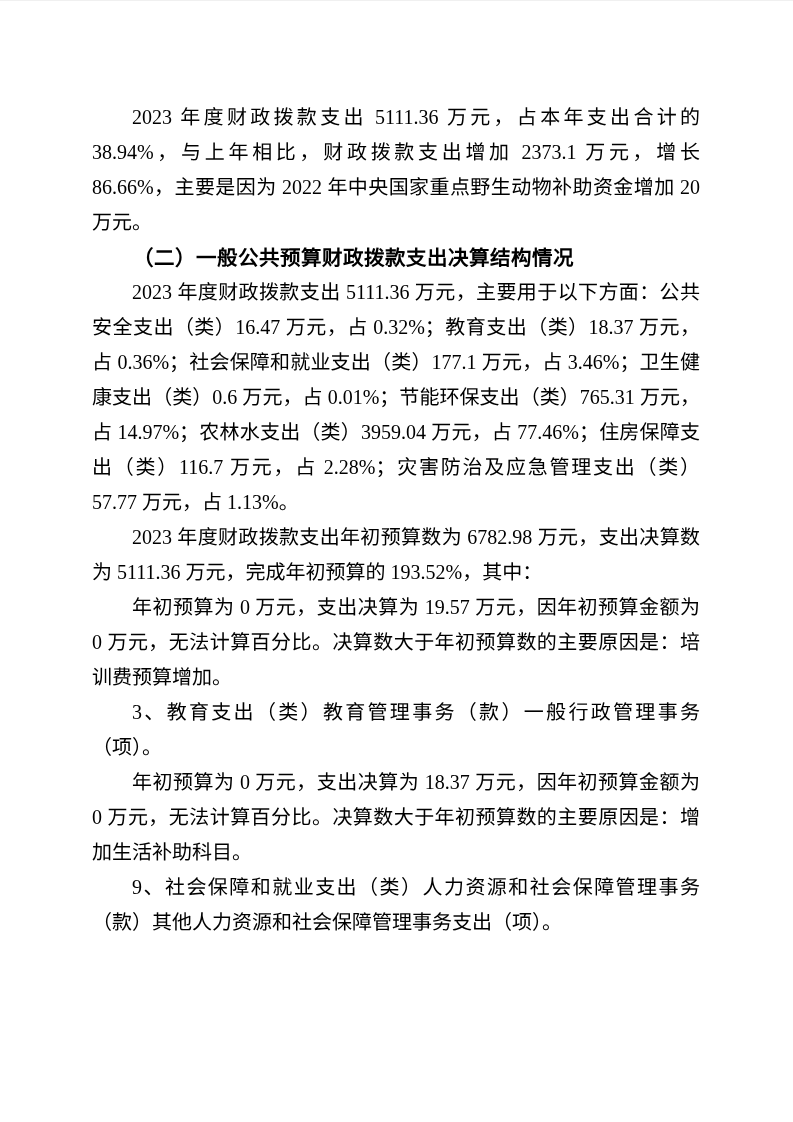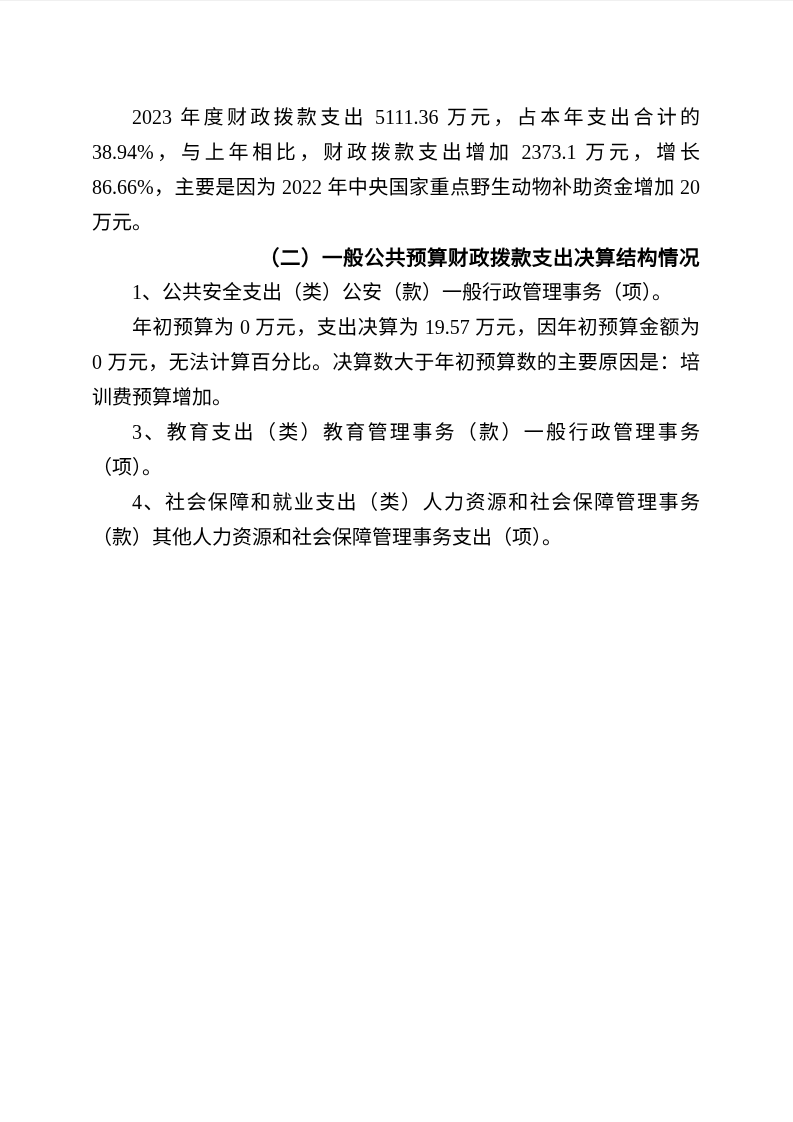--- a/index.html
+++ b/index.html
@@ -31,7 +31,7 @@
   }
   .heading {
     margin: 0;
-    text-align: right;
+    text-align: left;
     text-indent: 2em;
     font-family: "Liberation Sans", "DejaVu Sans", sans-serif;
     font-weight: bold;

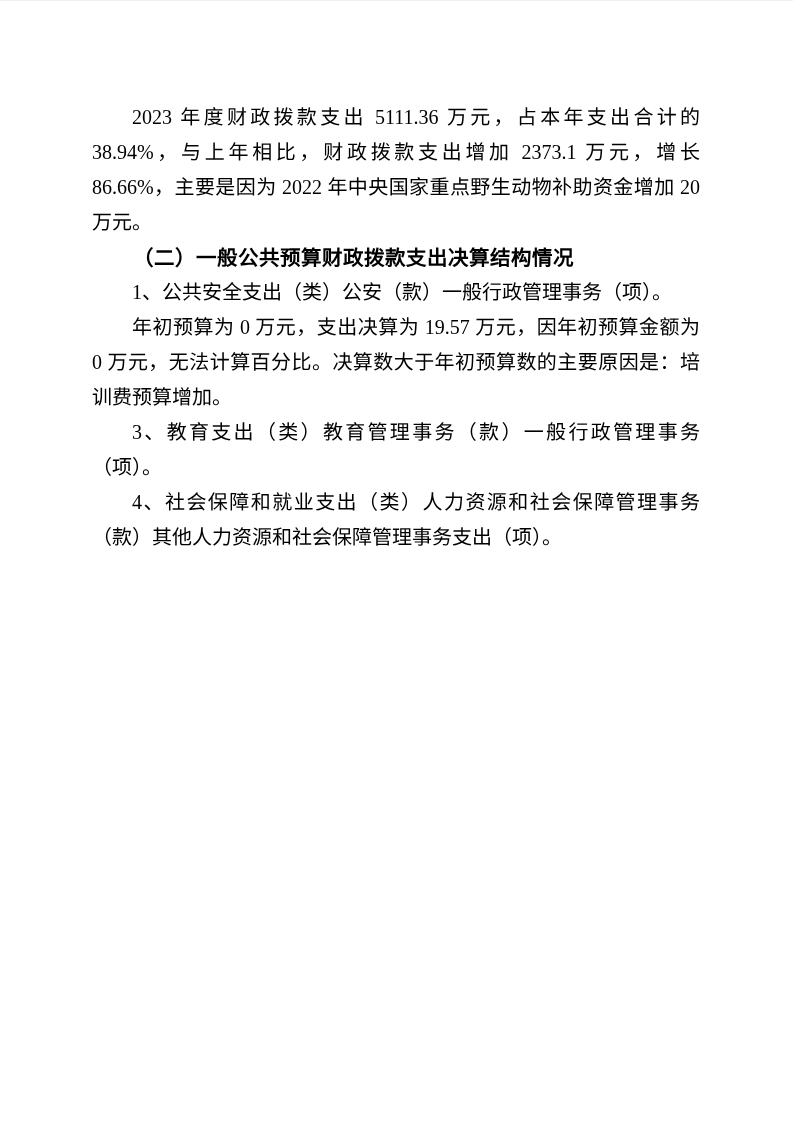--- a/index.html
+++ b/index.html
@@ -49,6 +49,7 @@
 
   <h3 class="heading">（二）一般公共预算财政拨款支出决算结构情况</h3>
 
+  <p class="para">2023 年度财政拨款支出 5111.36 万元，主要用于以下方面：公共安全支出（类）16.47 万元，占 0.32%；教育支出（类）18.37 万元，占 0.36%；社会保障和就业支出（类）177.1 万元，占 3.46%；卫生健康支出（类）0.6 万元，占 0.01%；节能环保支出（类）765.31 万元，占 14.97%；农林水支出（类）3959.04 万元，占 77.46%；住房保障支出（类）116.7 万元，占 2.28%；灾害防治及应急管理支出（类）57.77 万元，占 1.13%。</p>
 
 
 

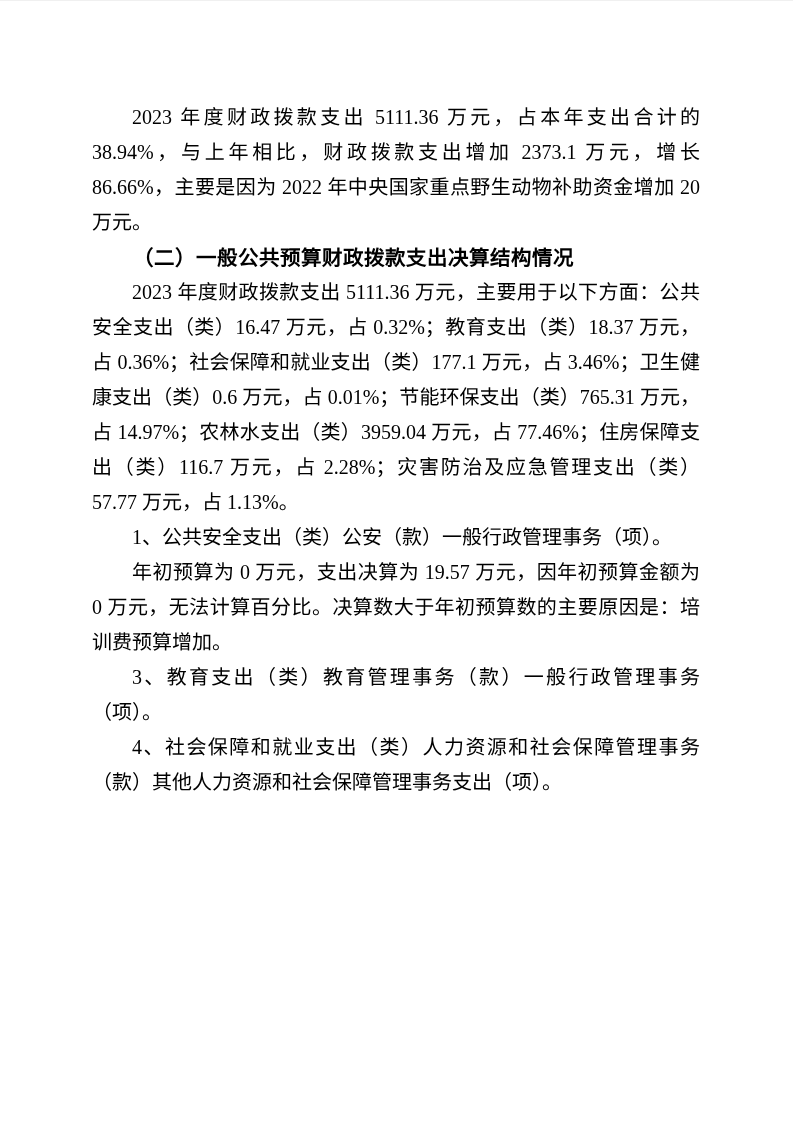--- a/index.html
+++ b/index.html
@@ -52,6 +52,7 @@
   <p class="para">2023 年度财政拨款支出 5111.36 万元，主要用于以下方面：公共安全支出（类）16.47 万元，占 0.32%；教育支出（类）18.37 万元，占 0.36%；社会保障和就业支出（类）177.1 万元，占 3.46%；卫生健康支出（类）0.6 万元，占 0.01%；节能环保支出（类）765.31 万元，占 14.97%；农林水支出（类）3959.04 万元，占 77.46%；住房保障支出（类）116.7 万元，占 2.28%；灾害防治及应急管理支出（类）57.77 万元，占 1.13%。</p>
 
 
+  <p class="para">2023 年度财政拨款支出年初预算数为 6782.98 万元，支出决算数为 5111.36 万元，完成年初预算的 193.52%，其中：</p>
 
   <p class="para">1、公共安全支出（类）公安（款）一般行政管理事务（项）。</p>
 

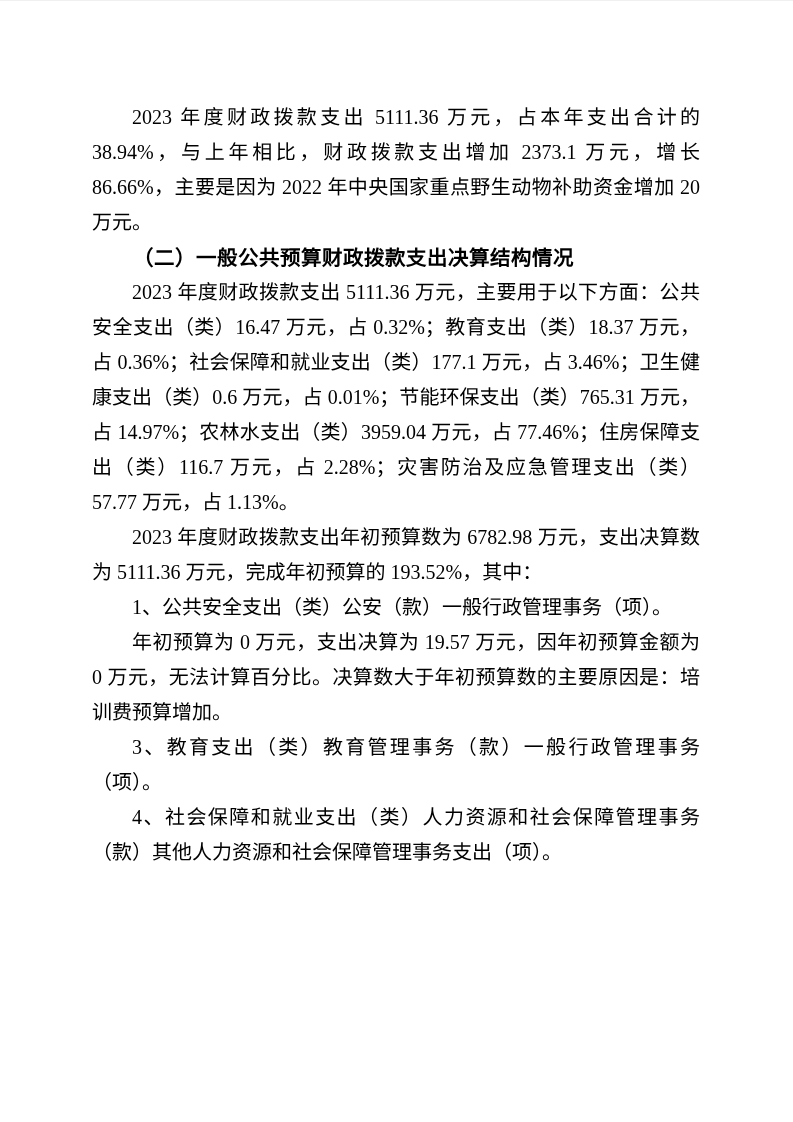--- a/index.html
+++ b/index.html
@@ -54,7 +54,6 @@
 
   <p class="para">2023 年度财政拨款支出年初预算数为 6782.98 万元，支出决算数为 5111.36 万元，完成年初预算的 193.52%，其中：</p>
 
-  <p class="para">1、公共安全支出（类）公安（款）一般行政管理事务（项）。</p>
 
   <p class="para">年初预算为 0 万元，支出决算为 19.57 万元，因年初预算金额为 0 万元，无法计算百分比。决算数大于年初预算数的主要原因是：培训费预算增加。</p>
 

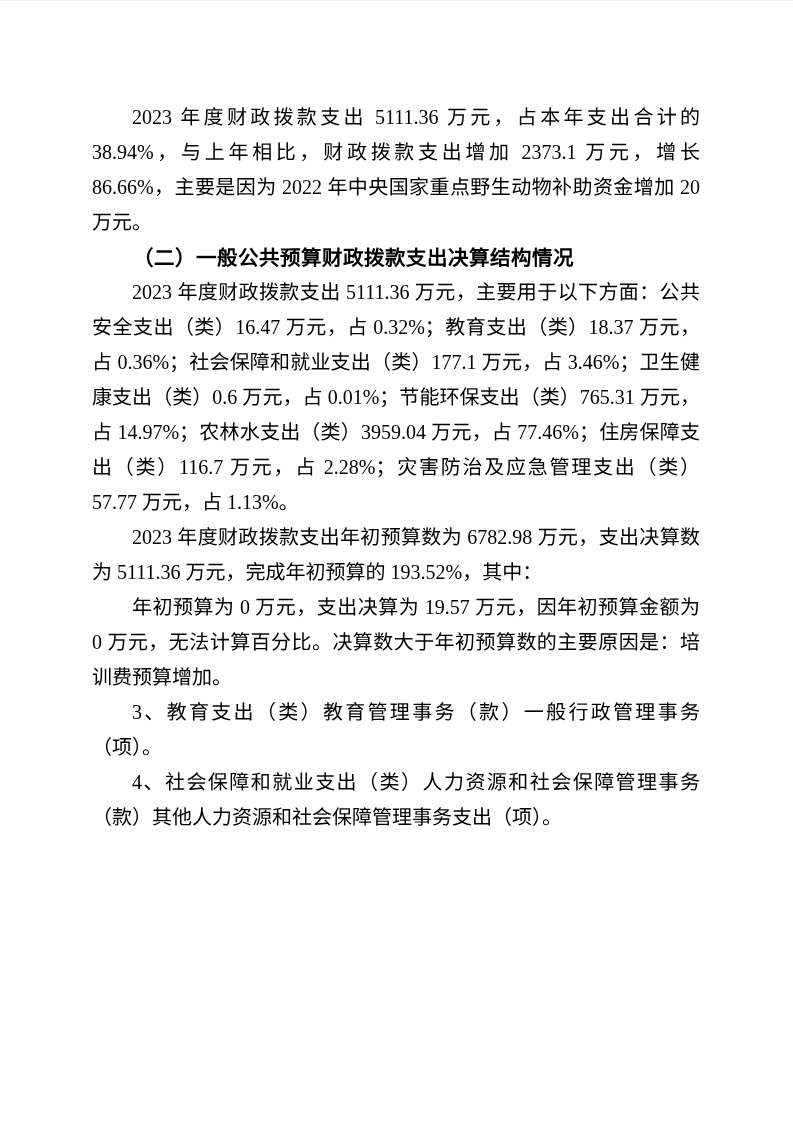--- a/index.html
+++ b/index.html
@@ -59,6 +59,7 @@
 
   <p class="para">3、教育支出（类）教育管理事务（款）一般行政管理事务（项）。</p>
 
+  <p class="para">年初预算为 0 万元，支出决算为 18.37 万元，因年初预算金额为 0 万元，无法计算百分比。决算数大于年初预算数的主要原因是：增加生活补助科目。</p>
 
   <p class="para">4、社会保障和就业支出（类）人力资源和社会保障管理事务（款）其他人力资源和社会保障管理事务支出（项）。</p>
 </div>

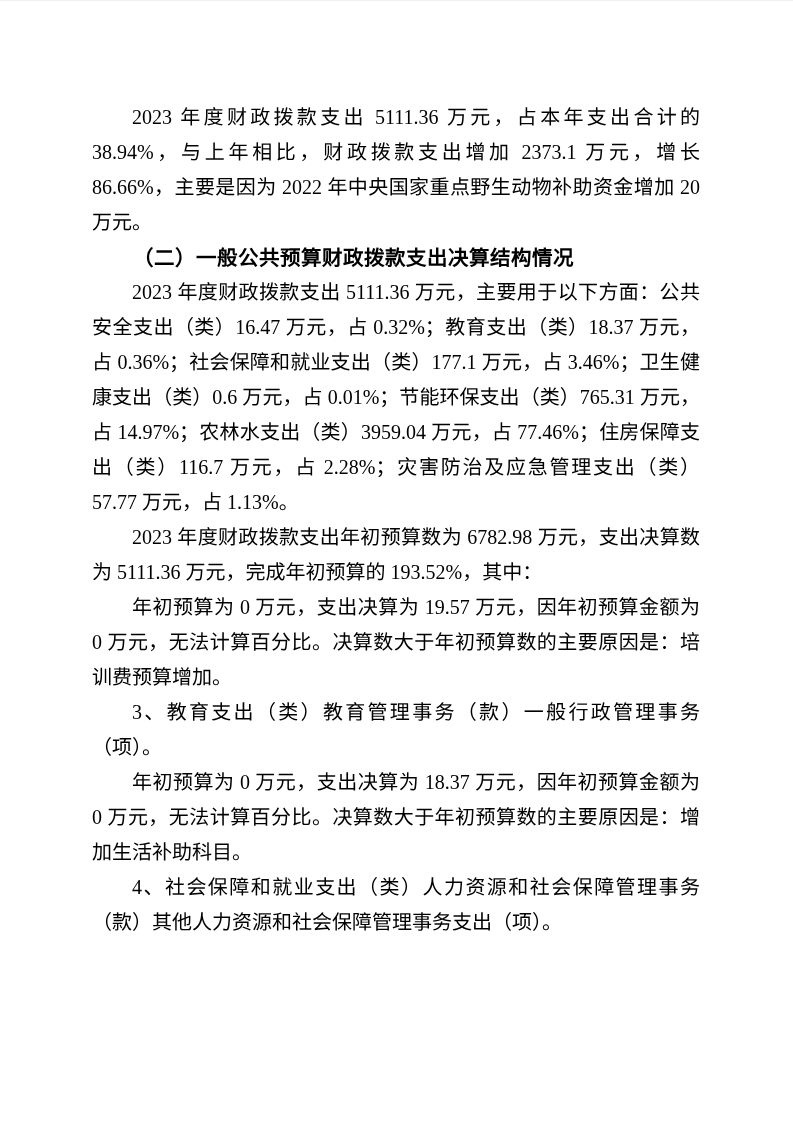--- a/index.html
+++ b/index.html
@@ -61,7 +61,7 @@
 
   <p class="para">年初预算为 0 万元，支出决算为 18.37 万元，因年初预算金额为 0 万元，无法计算百分比。决算数大于年初预算数的主要原因是：增加生活补助科目。</p>
 
-  <p class="para">4、社会保障和就业支出（类）人力资源和社会保障管理事务（款）其他人力资源和社会保障管理事务支出（项）。</p>
+  <p class="para">9、社会保障和就业支出（类）人力资源和社会保障管理事务（款）其他人力资源和社会保障管理事务支出（项）。</p>
 </div>
 
 </body></html>

